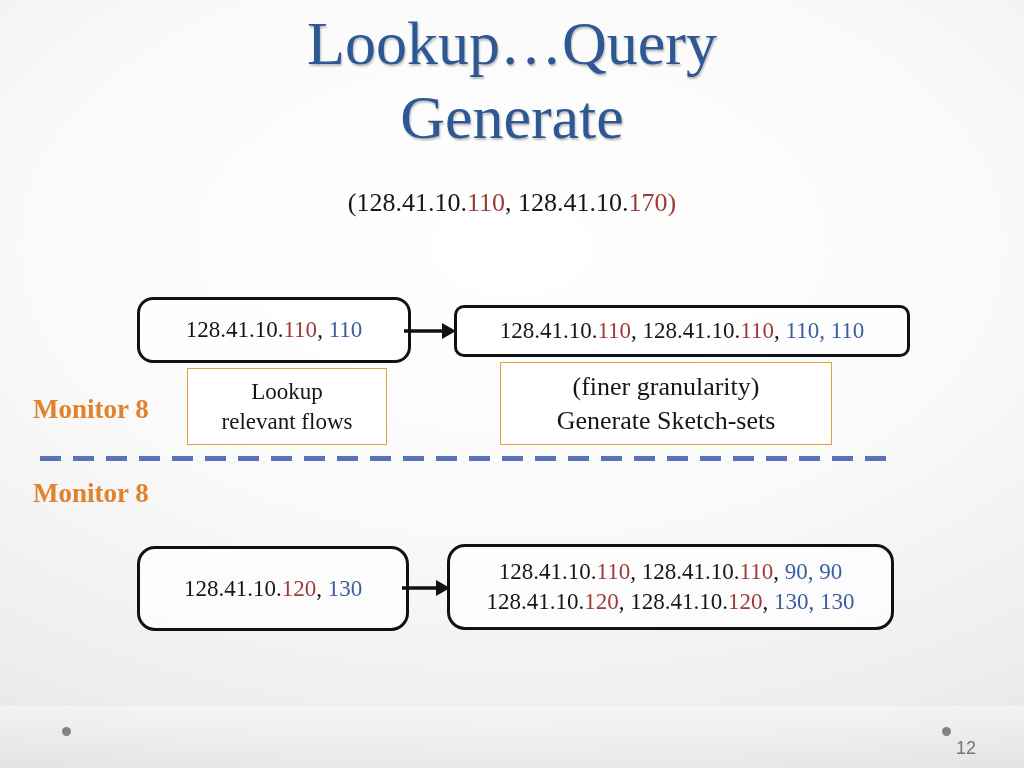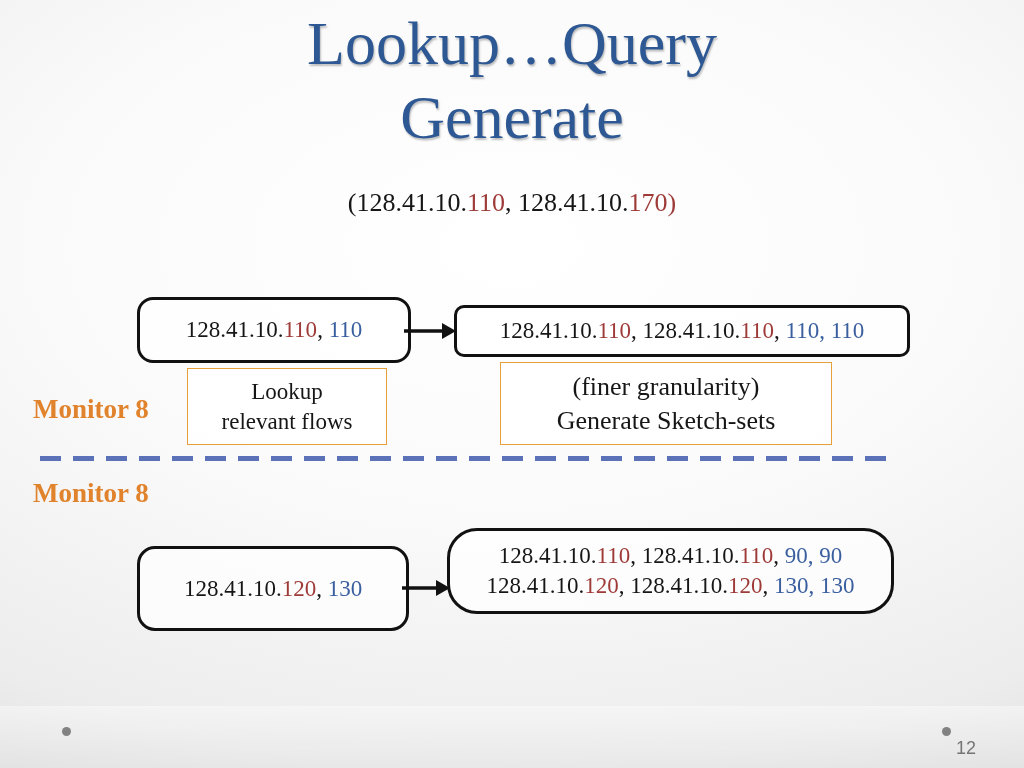--- a/index.html
+++ b/index.html
@@ -111,7 +111,7 @@
     <polygon points="36,6 50,14 36,22" fill="#111"></polygon>
   </svg>
 
-  <div class="roundbox" style="left:447px;top:528px;width:441px;height:80px;border-radius:30px;">
+  <div class="roundbox" style="left:447px;top:544px;width:441px;height:80px;border-radius:18px;">
     <div class="line"><span class="k">128.41.10.</span><span class="r">110</span><span class="k">, 128.41.10.</span><span class="r">110</span><span class="k">, </span><span class="b">90</span><span class="b">, </span><span class="b">90</span></div>
     <div class="line"><span class="k">128.41.10.</span><span class="r">120</span><span class="k">, 128.41.10.</span><span class="r">120</span><span class="k">, </span><span class="b">130</span><span class="b">, </span><span class="b">130</span></div>
   </div>

